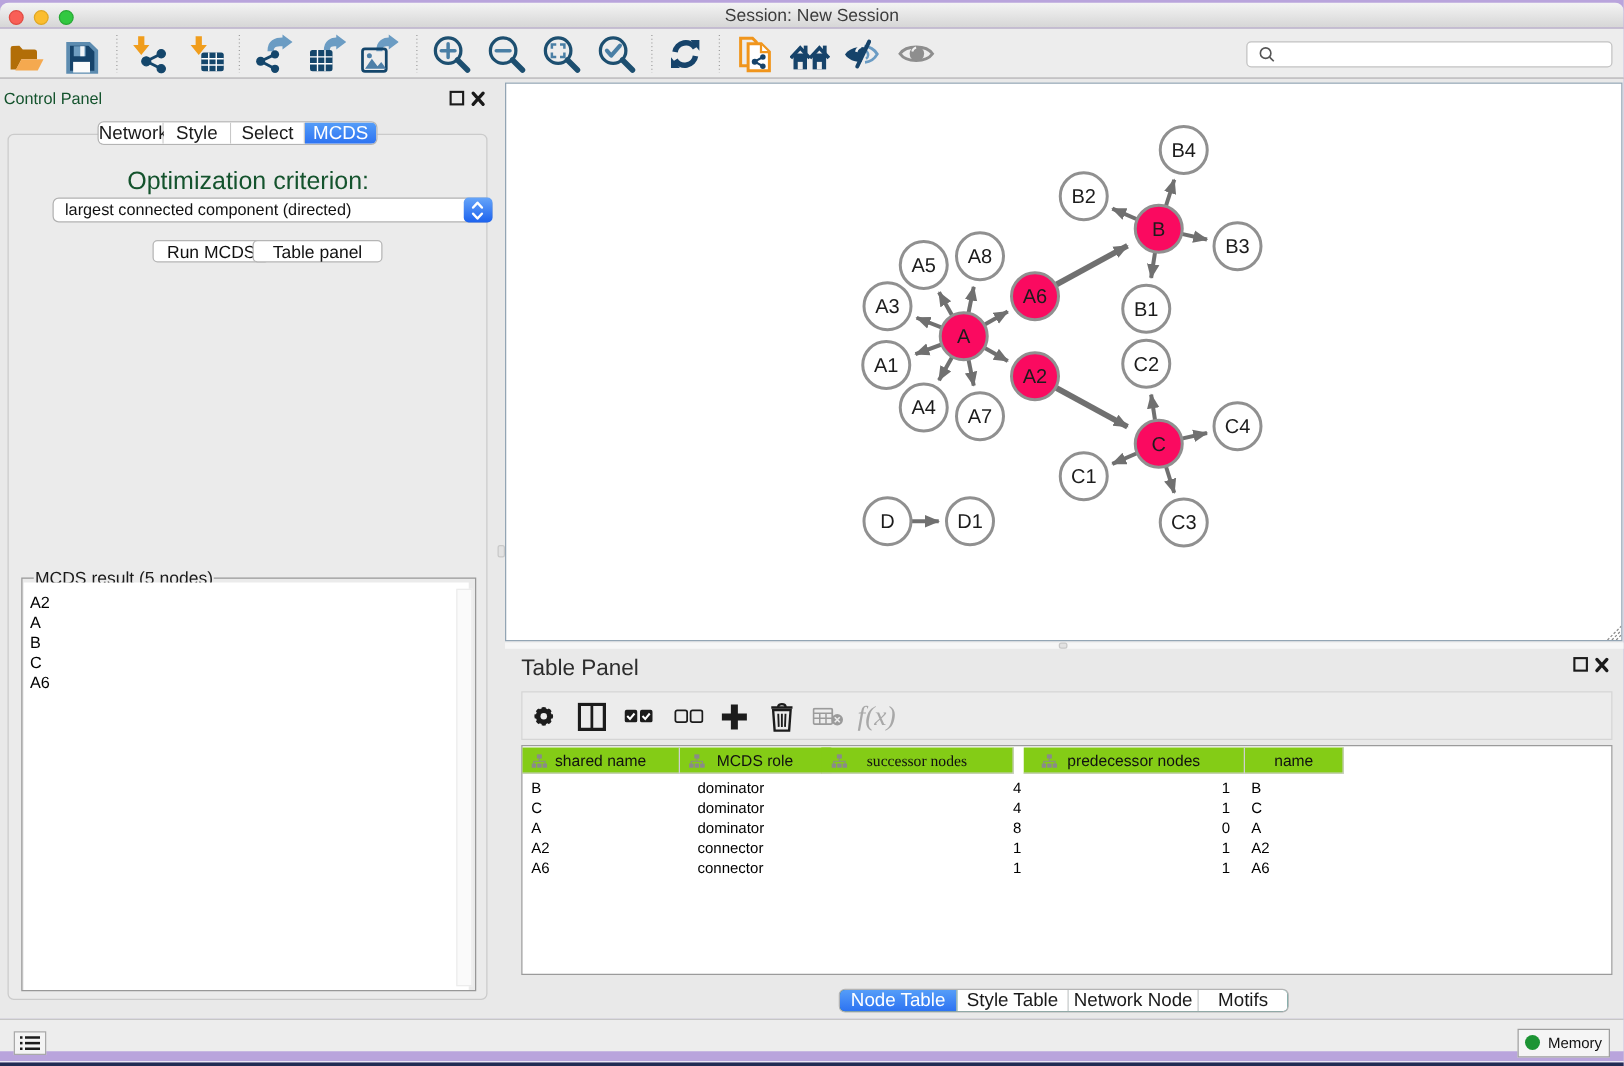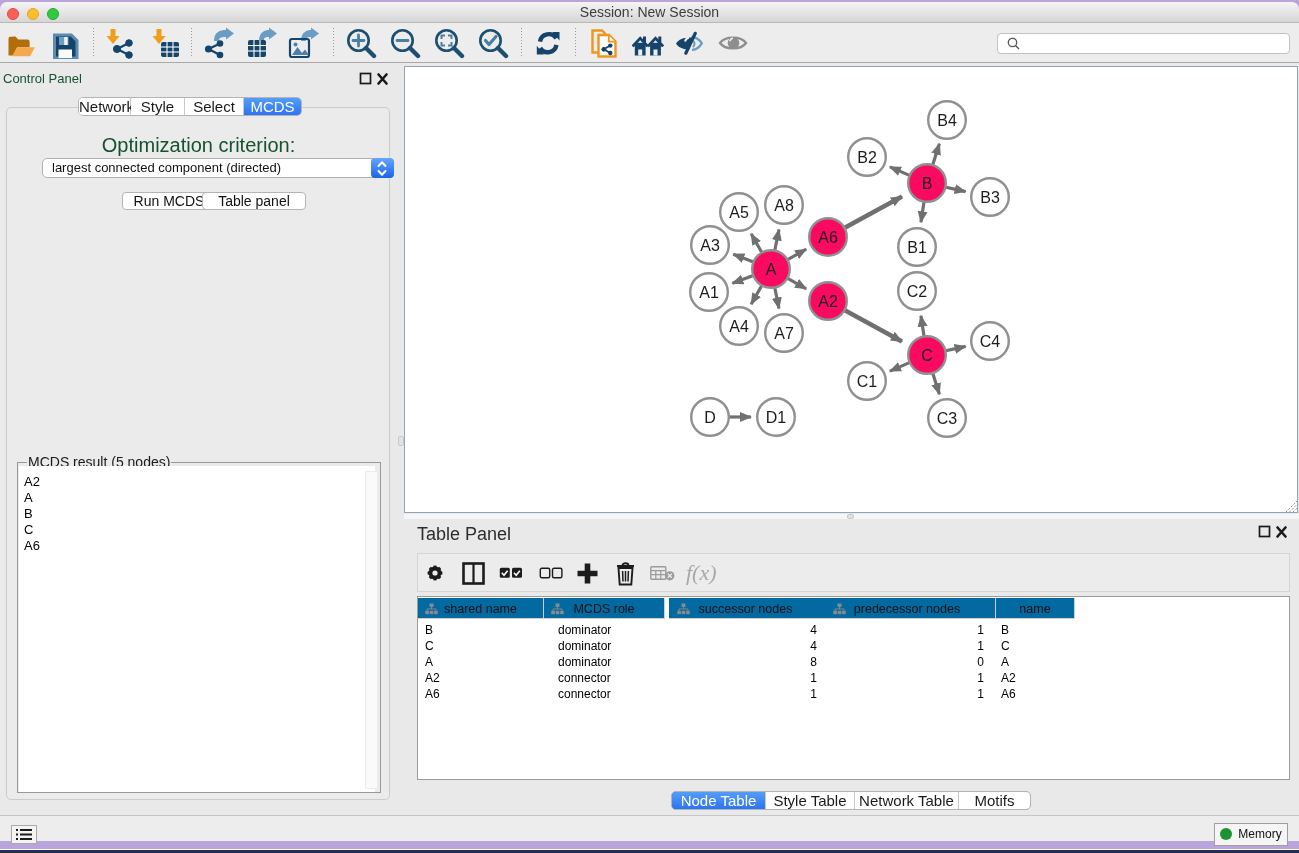--- a/index.html
+++ b/index.html
@@ -58,7 +58,7 @@
   border:1px solid #d5d5d5; }
 #tp-table { left:417px; top:596px; width:873px; height:184px; background:#fff;
   border:1px solid #9b9b9b; }
-.th { position:absolute; top:1px; height:21px; background:#0369a1; border-right:1px solid #cfcfcf;
+.th { position:absolute; top:1px; height:21px; background:#84cc16; border-right:1px solid #cfcfcf;
   border-bottom:1px solid #cfcfcf; font-size:12.5px; color:#111; text-align:center; line-height:23px; }
 .td { position:absolute; font-size:12px; color:#000; height:16px; line-height:16px; }
 #tp-tabs { left:671px; top:791px; height:19px; display:flex; border:1px solid #b4b4b4;

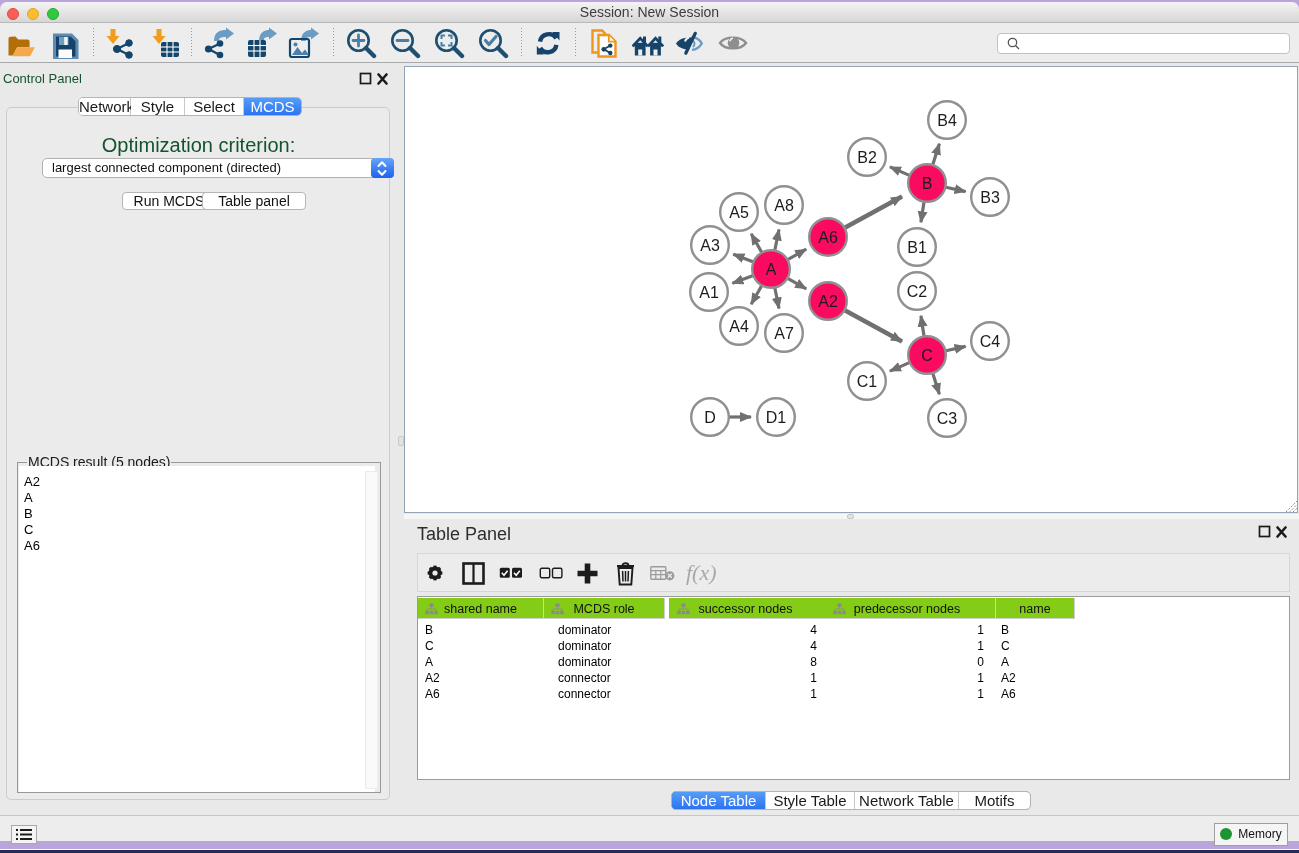--- a/index.html
+++ b/index.html
@@ -418,7 +418,7 @@
         <rect x="9.1" y="7.8" width="3.6" height="3.4" fill="#8a8a8a"></rect>
         <path d="M6.5 4 v2 M2 8 v-2 h9 v2" fill="none" stroke="#8a8a8a" stroke-width="0.9"></path>
       </svg>MCDS role</div>
-  <div class="th" style="left:251px; width:154px;"><svg width="13" height="12" style="position:absolute;left:8px;top:5px" viewBox="0 0 13 12">
+  <div class="th" style="left:239px; width:154px;font-family:Liberation Serif, serif;"><svg width="13" height="12" style="position:absolute;left:8px;top:5px" viewBox="0 0 13 12">
         <rect x="4.5" y="0.5" width="4" height="3.4" fill="#8a8a8a"></rect>
         <rect x="0.3" y="7.8" width="3.6" height="3.4" fill="#8a8a8a"></rect>
         <rect x="4.7" y="7.8" width="3.6" height="3.4" fill="#8a8a8a"></rect>

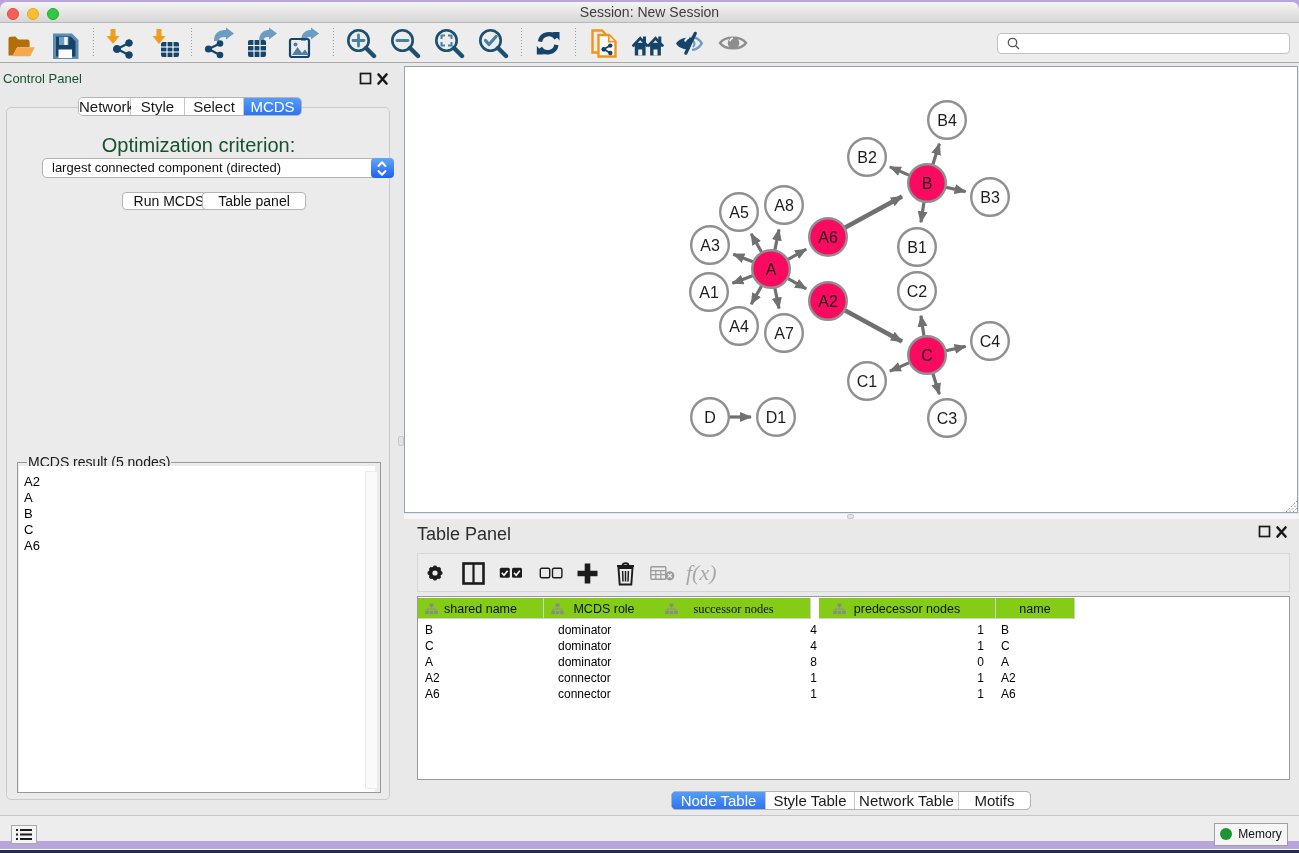--- a/index.html
+++ b/index.html
@@ -442,7 +442,7 @@
 <div class="abs" id="tp-tabs">
   <div class="tab sel" style="width:94px">Node Table</div>
   <div class="tab" style="width:89px">Style Table</div>
-  <div class="tab" style="width:104px">Network Table</div>
+  <div class="tab" style="width:104px">Network Node</div>
   <div class="tab" style="width:71px">Motifs</div>
 </div>
 

